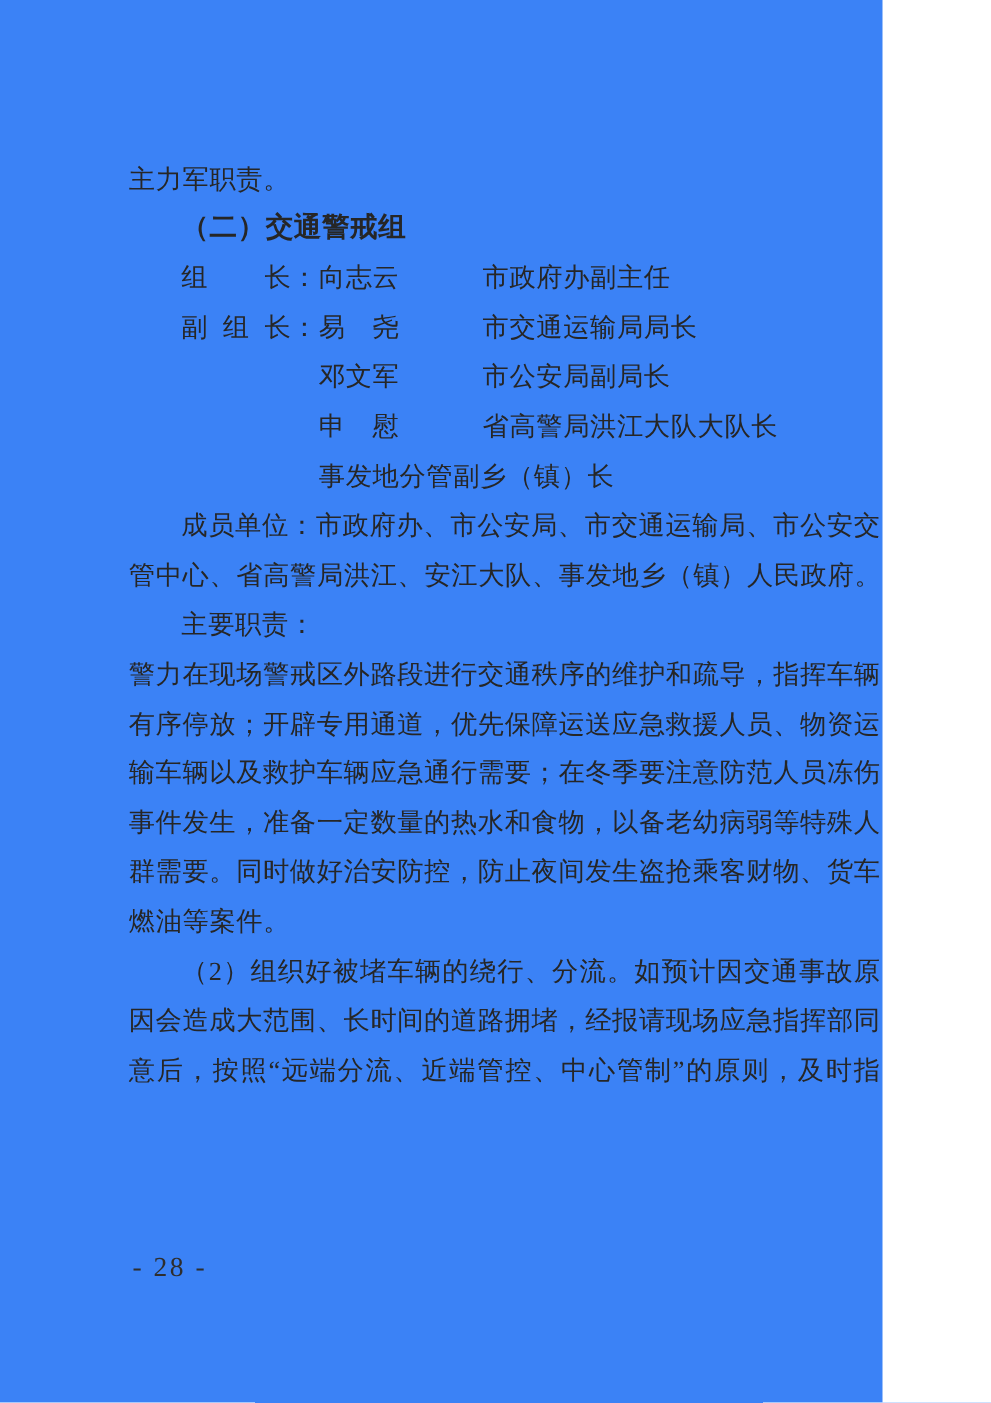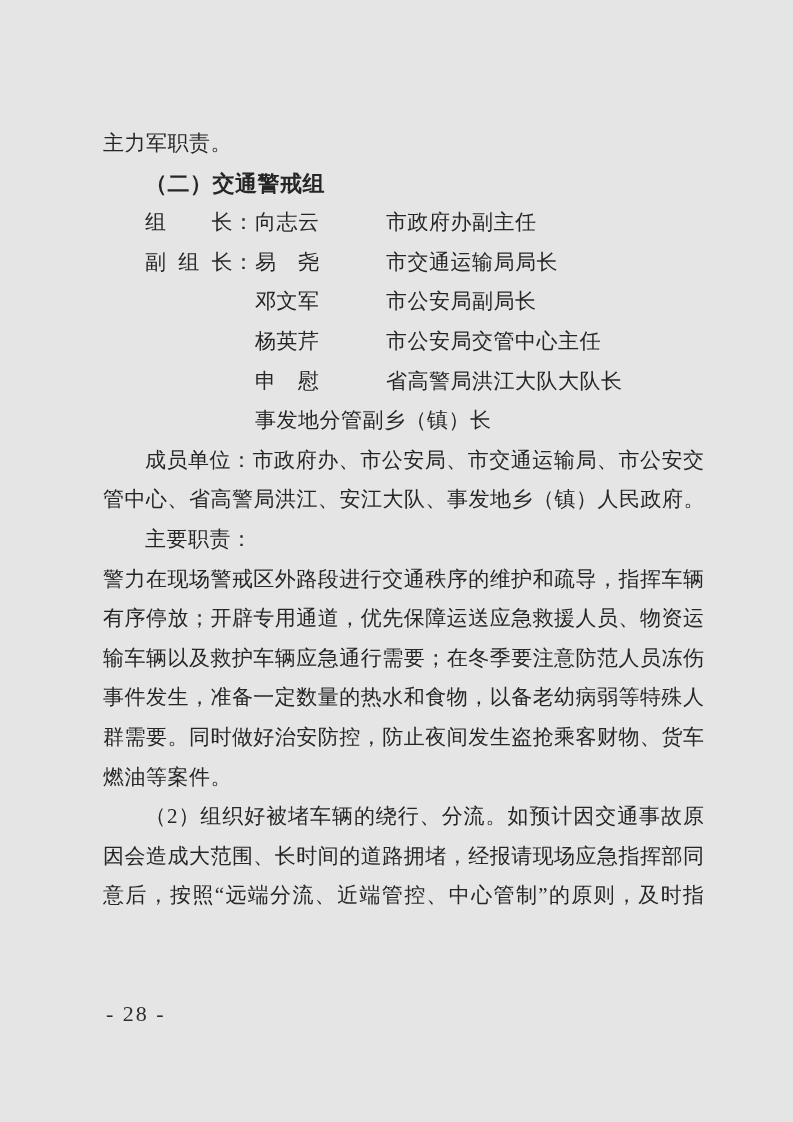--- a/index.html
+++ b/index.html
@@ -9,9 +9,9 @@
   }
   .page {
     position: relative;
-    width: 793px;
+    width: 706px;
     height: 1122px;
-    background: #e5e5e5;
+    background: #3b82f6;
     font-family: "Liberation Serif", "DejaVu Serif", serif;
     color: #262626;
     overflow: hidden;

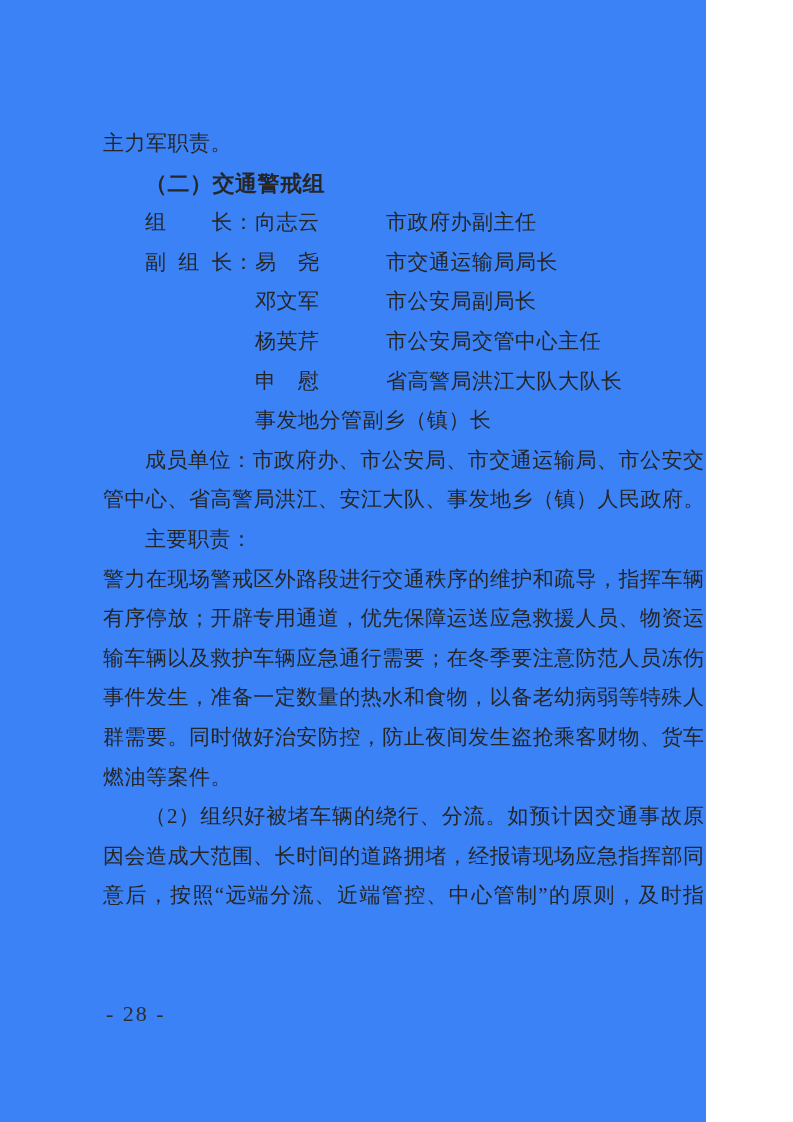--- a/index.html
+++ b/index.html
@@ -44,7 +44,7 @@
     font-weight: bold;
     font-size: 22px;
     text-indent: 42px;
-    font-family: Liberation Serif, serif;
+    font-family: Liberation Mono, monospace;
   }
   .r-indent {
     display: inline-block;

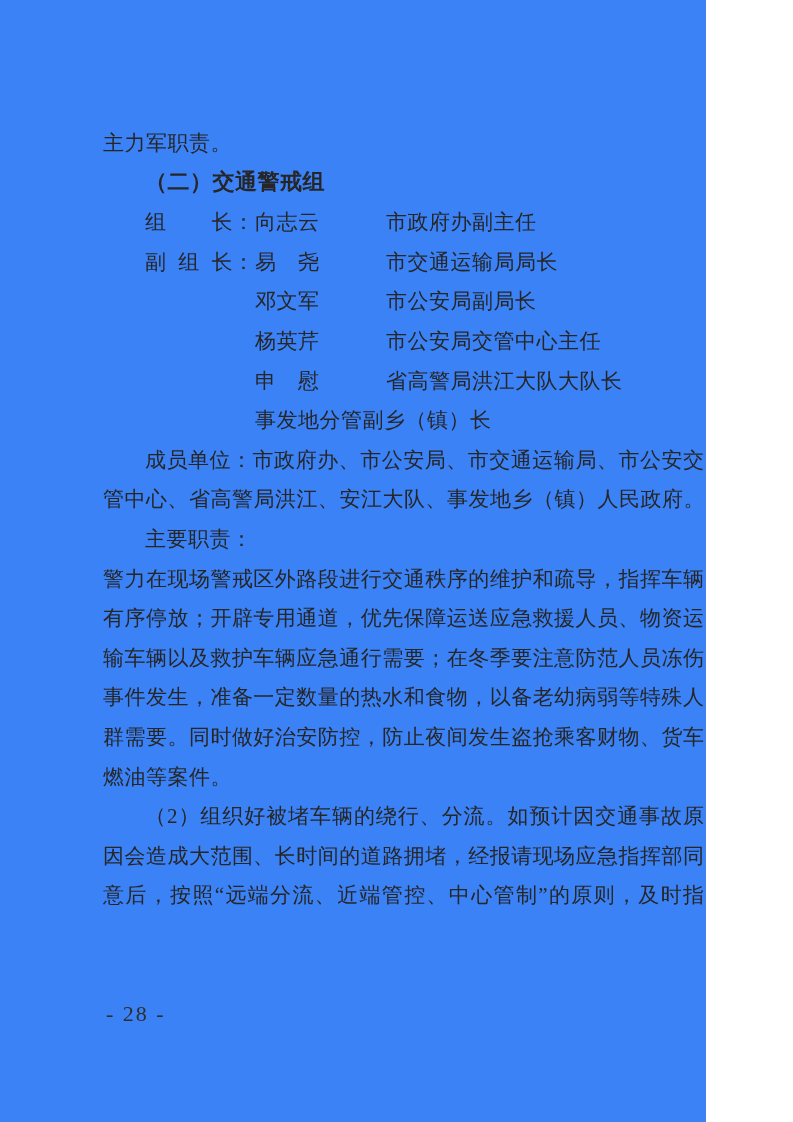--- a/index.html
+++ b/index.html
@@ -105,9 +105,6 @@
       <span class="r-indent"></span><span class="r-label"></span><span class="r-colon"></span><span class="r-name">邓文军</span><span class="r-title">市公安局副局长</span>
     </div>
 
-    <div class="line">
-      <span class="r-indent"></span><span class="r-label"></span><span class="r-colon"></span><span class="r-name">杨英芹</span><span class="r-title">市公安局交管中心主任</span>
-    </div>
 
     <div class="line">
       <span class="r-indent"></span><span class="r-label"></span><span class="r-colon"></span><span class="r-name">申　慰</span><span class="r-title">省高警局洪江大队大队长</span>

